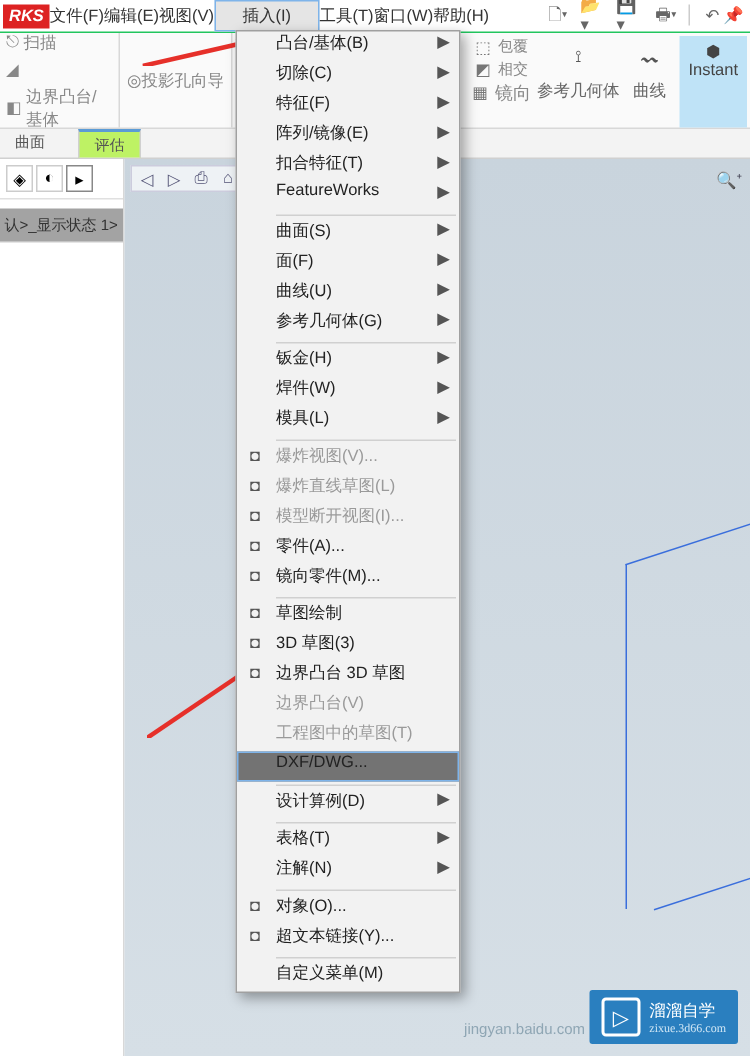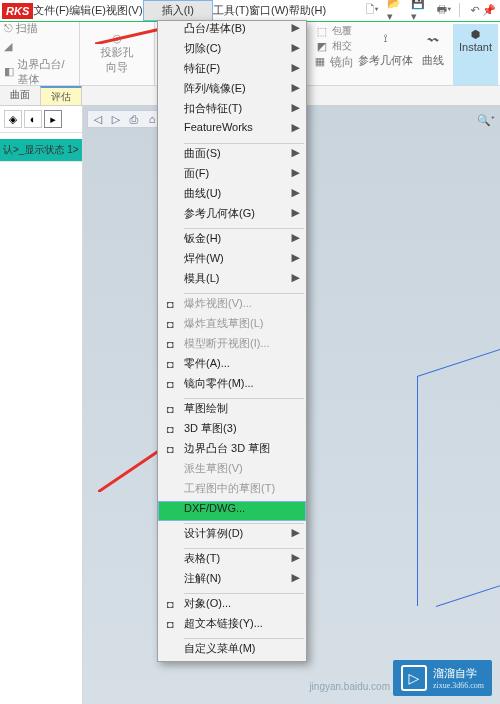--- a/index.html
+++ b/index.html
@@ -14,7 +14,7 @@
 .toolbar-row { display: flex; height: 64px; border-bottom: 1px solid #d8d8d8; background: #fafafa; }
 .tool-left { width: 80px; border-right: 1px solid #d8d8d8; display: flex; flex-direction: column; justify-content: center; padding: 2px; gap: 2px; }
 .tool-left-item { display: flex; align-items: center; gap: 3px; color: #888; font-size: 10px; padding: 1px 2px; }
-.tool-mid { width: 75px; border-right: 1px solid #d8d8d8; display: flex; flex-direction: column; align-items: center; justify-content: center; color: #888; font-size: 10px; }
+.tool-mid { width: 75px; border-right: 1px solid #d8d8d8; display: flex; flex-direction: row; align-items: center; justify-content: center; color: #888; font-size: 10px; }
 .tool-right { flex: 1; position: relative; }
 
 .right-tools { position: absolute; right: 2px; top: 0; display: flex; gap: 4px; align-items: flex-start; height: 100%; padding-top: 2px; }

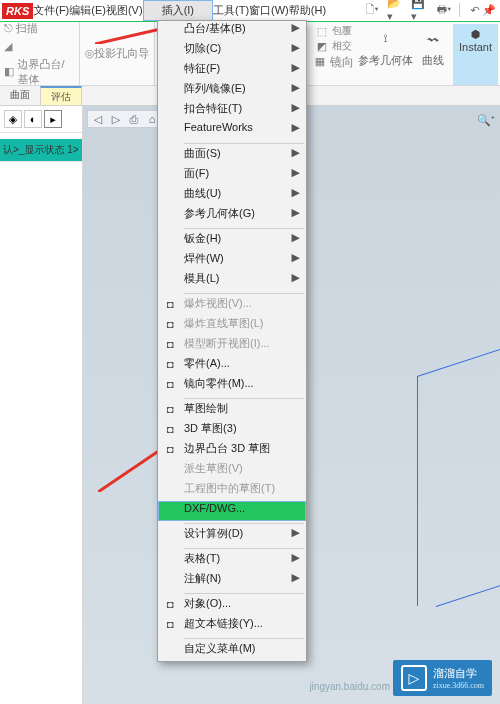--- a/index.html
+++ b/index.html
@@ -30,7 +30,7 @@
 
 .tabbar { display: flex; height: 20px; background: #f3f3f3; border-bottom: 1px solid #d0d0d0; }
 .tab { padding: 2px 10px; color: #555; font-size: 10px; }
-.tab.active { background: #fef9c3; border-top: 2px solid #5b9bd5; border-left: 1px solid #d0d0d0; border-right: 1px solid #d0d0d0; }
+.tab.active { background: #bef264; border-top: 2px solid #5b9bd5; border-left: 1px solid #d0d0d0; border-right: 1px solid #d0d0d0; margin-left: 12px; }
 
 .workspace { display: flex; height: 598px; }
 .side { width: 83px; background: #fff; border-right: 1px solid #d8d8d8; }

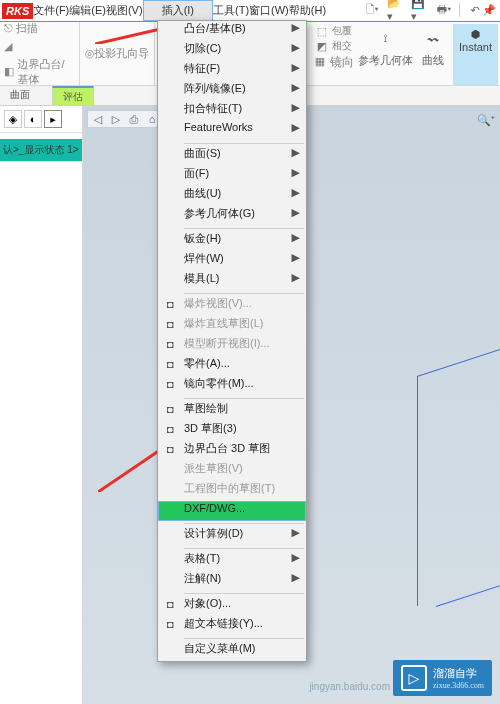--- a/index.html
+++ b/index.html
@@ -36,7 +36,7 @@
 .side { width: 83px; background: #fff; border-right: 1px solid #d8d8d8; }
 .side-icons { display: flex; gap: 2px; padding: 4px; border-bottom: 1px solid #e0e0e0; }
 .side-ic { width: 18px; height: 18px; border: 1px solid #ccc; display: flex; align-items: center; justify-content: center; }
-.side-text { padding: 4px 3px 4px 3px; font-size: 10px; color: #333; border-bottom: 1px solid #e5e5e5; white-space: nowrap; background: #14b8a6; overflow: hidden; }
+.side-text { padding: 4px 3px 4px 3px; font-size: 10px; color: #333; border-bottom: 1px solid #e5e5e5; white-space: nowrap; background: #a3a3a3; overflow: hidden; }
 
 .canvas { flex: 1; background: linear-gradient(#c9d4dd, #d6dfe6); position: relative; overflow: hidden; }
 .bc { position: absolute; left: 4px; top: 4px; display: flex; align-items: center; gap: 2px; background: #eef2f5; border: 1px solid #ccd; padding: 1px 2px; }

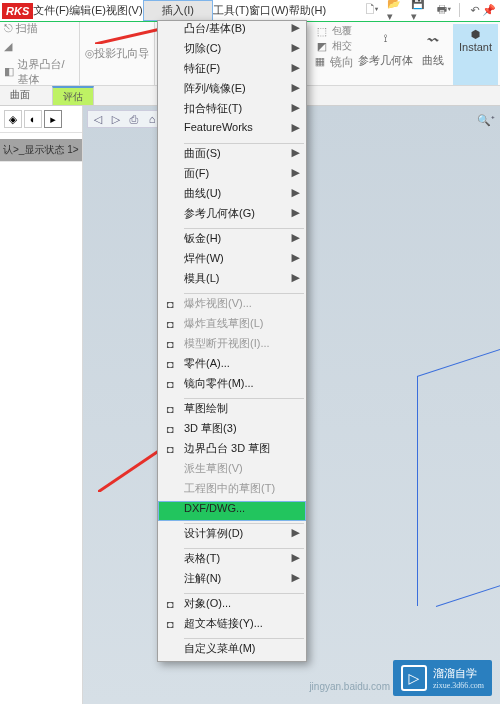--- a/index.html
+++ b/index.html
@@ -262,7 +262,7 @@
       <span>边界凸台 3D 草图</span>
     </div>
     <div class="dd-item disabled">
-      <span>派生草图(V)</span>
+      <span>边界凸台(V)</span>
     </div>
     <div class="dd-item disabled">
       <span>工程图中的草图(T)</span>

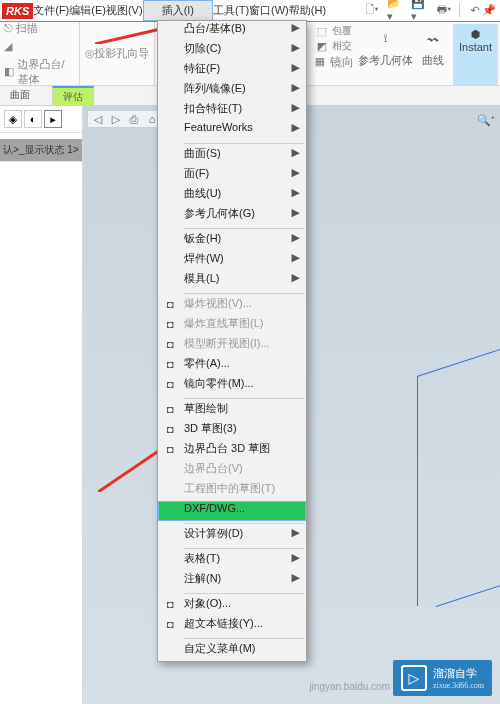--- a/index.html
+++ b/index.html
@@ -52,7 +52,7 @@
 .dd-item { display: flex; align-items: flex-start; height: 20px; padding: 0 6px 0 26px; color: #222; position: relative; }
 .dd-item .arrow { margin-left: auto; color: #555; }
 .dd-item.disabled { color: #9a9a9a; }
-.dd-item.highlight { background: #22c55e; border: 1px solid #7eb4ea; height: 20px; padding-left: 25px; padding-right: 5px; }
+.dd-item.highlight { background: #737373; border: 1px solid #7eb4ea; height: 20px; padding-left: 25px; padding-right: 5px; }
 .dd-sep { height: 1px; background: #d0d0d0; margin: 2px 2px 2px 26px; }
 .dd-ic { position: absolute; left: 4px; width: 16px; height: 16px; display: flex; align-items: center; justify-content: center; color: #555; }
 

